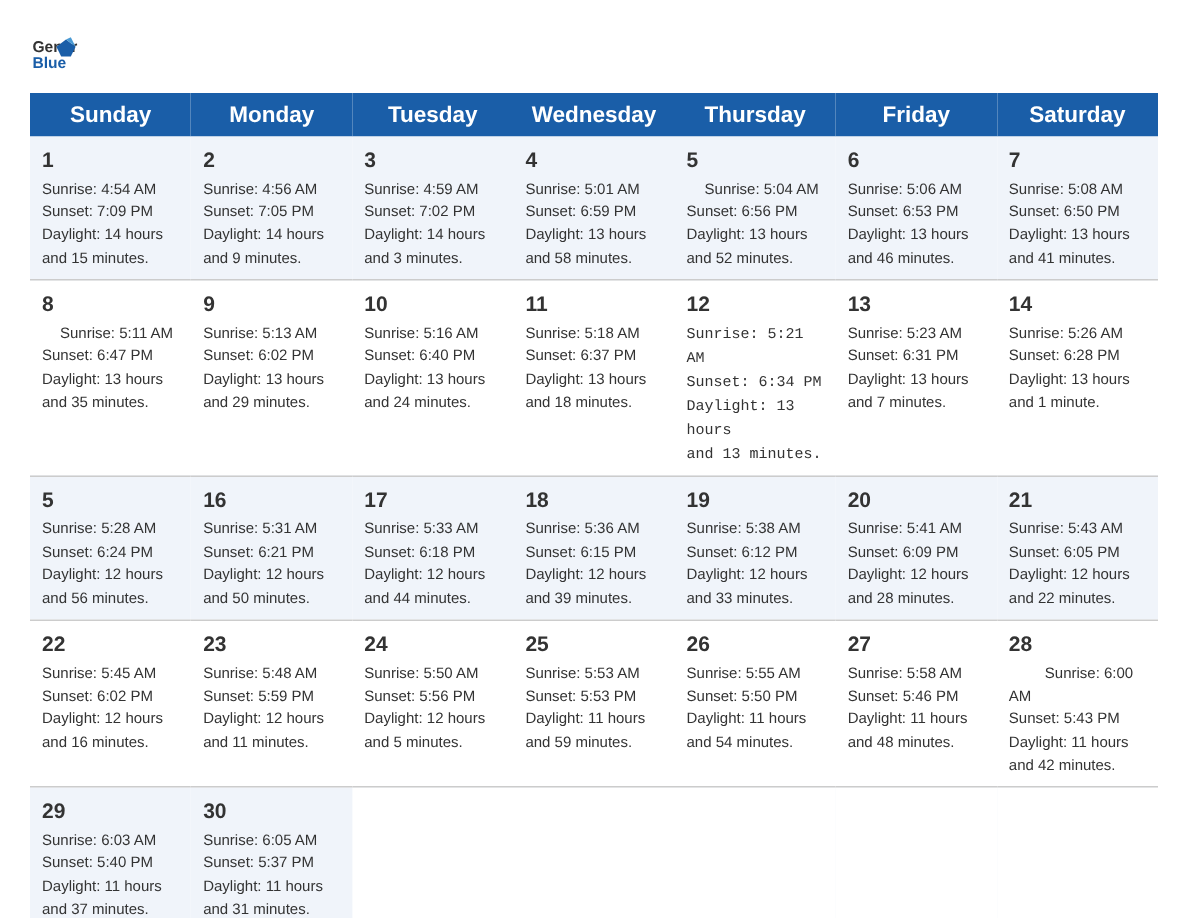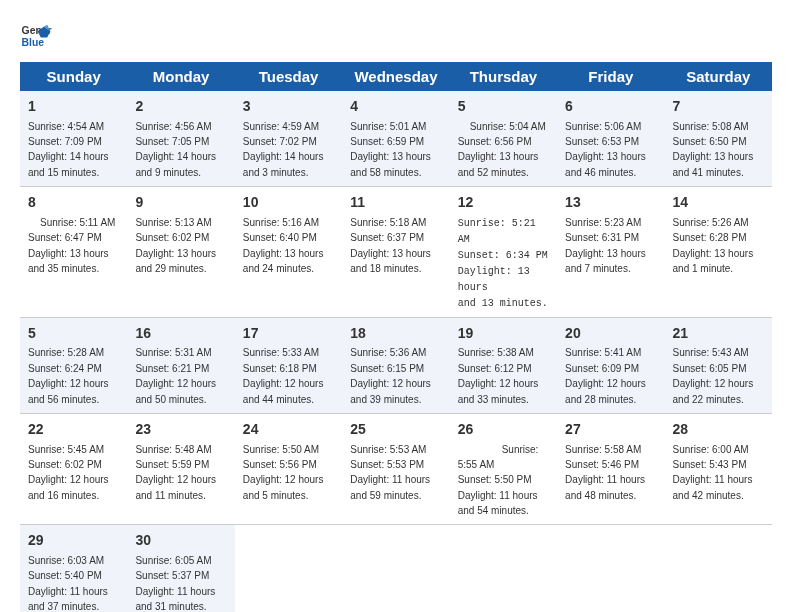--- a/index.html
+++ b/index.html
@@ -218,7 +218,7 @@
 Sunset: 5:53 PM
 Daylight: 11 hours
 and 59 minutes.</span></td>
-        <td><span class="day-num">26</span><span class="day-info" style="white-space: pre-line; margin-left: 44px;">Sunrise: 5:55 AM
+        <td><span class="day-num">26</span><span class="day-info" style="white-space: pre-line;">Sunrise: 5:55 AM
 Sunset: 5:50 PM
 Daylight: 11 hours
 and 54 minutes.</span></td>

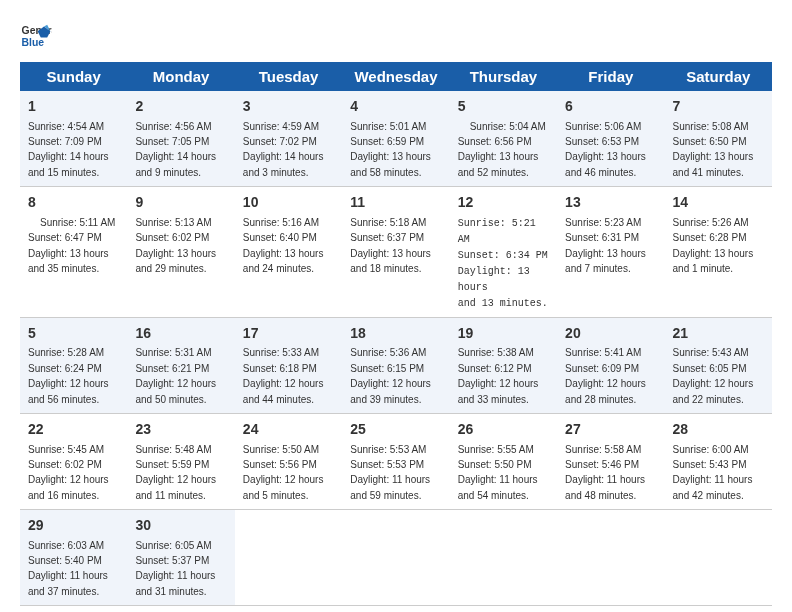--- a/index.html
+++ b/index.html
@@ -226,7 +226,7 @@
 Sunset: 5:46 PM
 Daylight: 11 hours
 and 48 minutes.</span></td>
-        <td><span class="day-num">28</span><span class="day-info" style="white-space: pre-line;">Sunrise: 6:00 AM
+        <td><span class="day-num">28</span><span class="day-info" style="white-space: pre-line; margin-left: 24px;">Sunrise: 6:00 AM
 Sunset: 5:43 PM
 Daylight: 11 hours
 and 42 minutes.</span></td>

